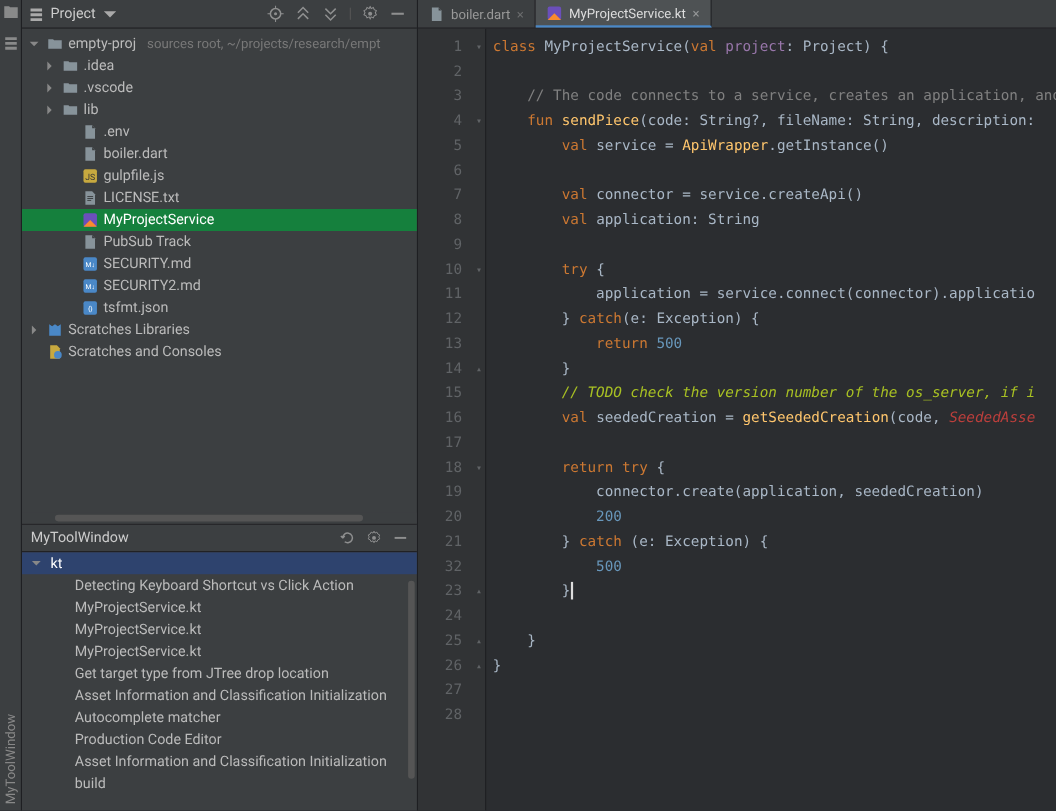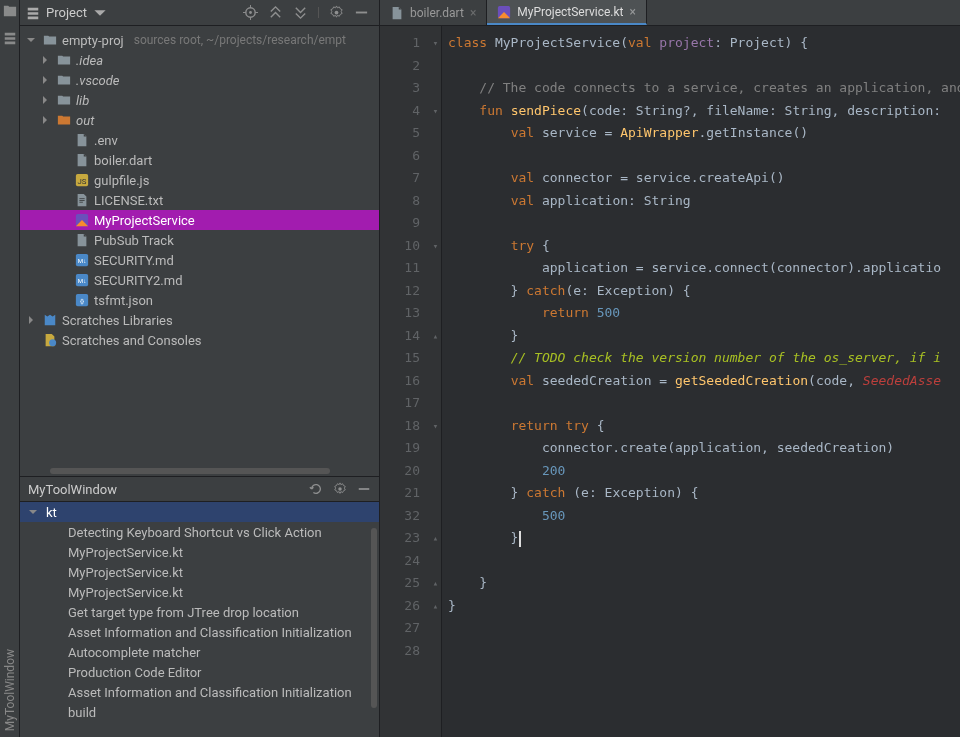--- a/index.html
+++ b/index.html
@@ -23,7 +23,7 @@
 .tree-row .lbl { font-size:13px; color:#bbb; }
 .tree-row.sel .lbl { color:#fff; }
 .tree-row .meta { color:#787878; font-size:12px; margin-left:6px; }
-.i1 { padding-left:18px;font-style:italic; } .i2 { padding-left:36px; }
+.i1 { padding-left:18px; } .i2 { padding-left:36px; }
 .hsb { height:10px; background:#3c3f41; position:relative; }
 .hsb .th { position:absolute; left:30px; width:280px; height:6px; top:2px; background:#555; border-radius:3px; }
 .toolhead { height:26px; display:flex; align-items:center; padding:0 8px; border-top:1px solid #1e1f22; border-bottom:1px solid #1e1f22; background:#3c3f41; }

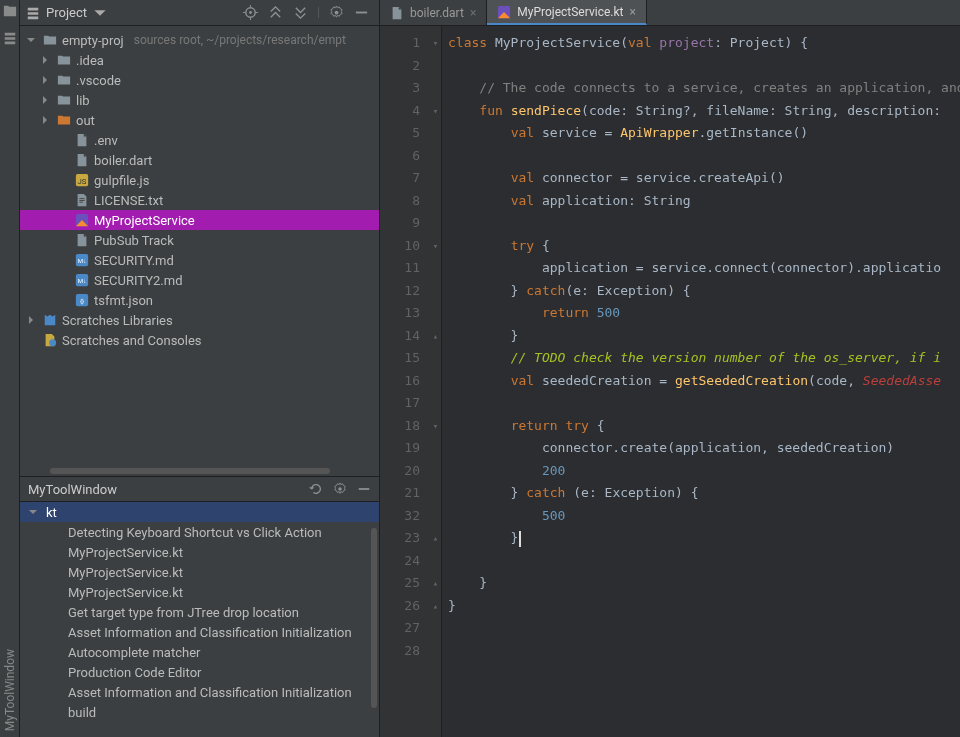--- a/index.html
+++ b/index.html
@@ -155,19 +155,6 @@
           </span>
           <span class="lbl">lib</span>
         </div>
-        <div class="tree-row i1">
-          <span class="exp">
-            <svg width="10" height="10" viewBox="0 0 10 10">
-              <path fill="#888" d="M3 1l4 4-4 4z"></path>
-            </svg>
-          </span>
-          <span class="ico">
-            <svg width="14" height="14" viewBox="0 0 16 16">
-              <path fill="#cc7832" d="M1 3h5l1 1h8v9H1z"></path>
-            </svg>
-          </span>
-          <span class="lbl">out</span>
-        </div>
         <div class="tree-row i2">
           <span class="exp"></span>
           <span class="ico">

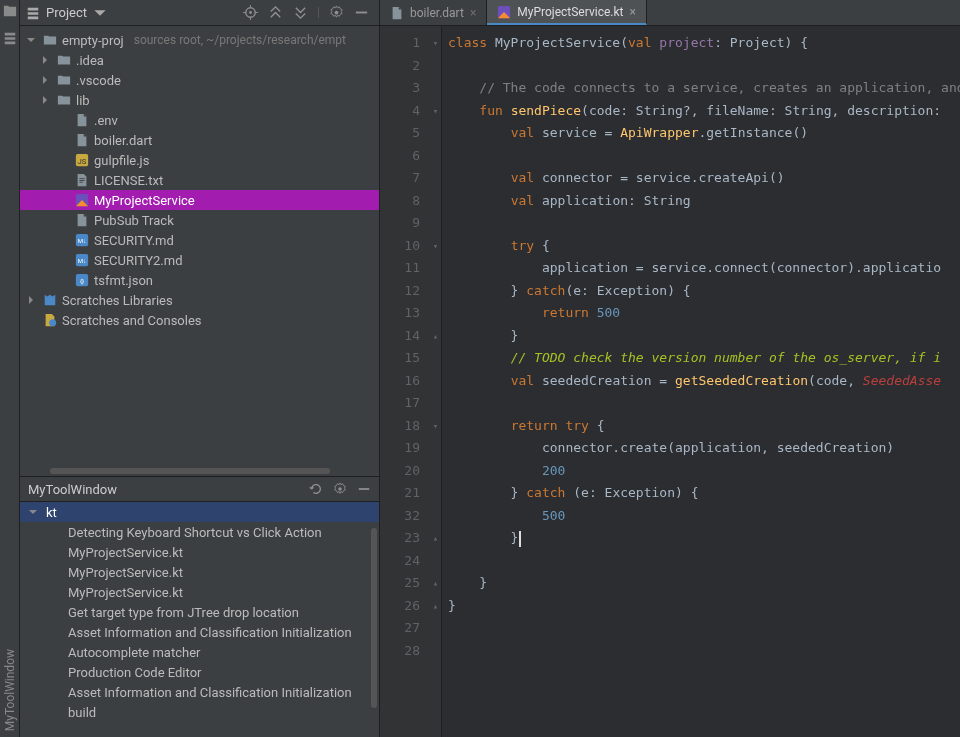--- a/index.html
+++ b/index.html
@@ -16,7 +16,7 @@
 .sidehead .tools svg { width:15px; height:15px; opacity:.75; cursor:pointer; }
 .tree { flex:1; overflow:auto; padding:4px 0; }
 .tree-row { display:flex; align-items:center; height:20px; padding-left:4px; gap:4px; white-space:nowrap; cursor:pointer; }
-.tree-row.sel { background:#a21caf; color:#fff;text-align:center; }
+.tree-row.sel { background:#15803d; color:#fff;text-align:center; }
 .tree-row.sel svg { fill:#fff; }
 .tree-row .exp { width:14px; display:flex; justify-content:center; }
 .tree-row .ico { width:16px; display:flex; justify-content:center; }

